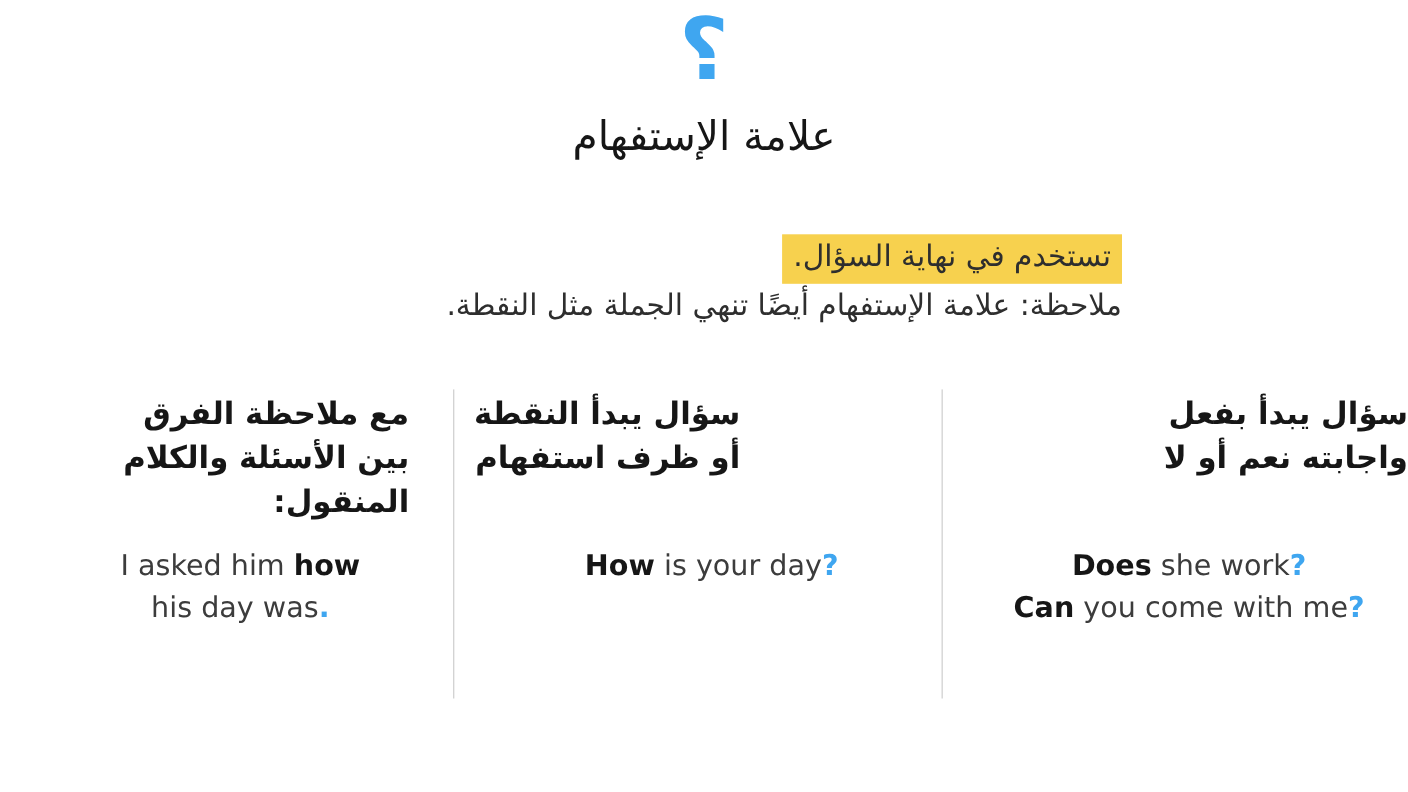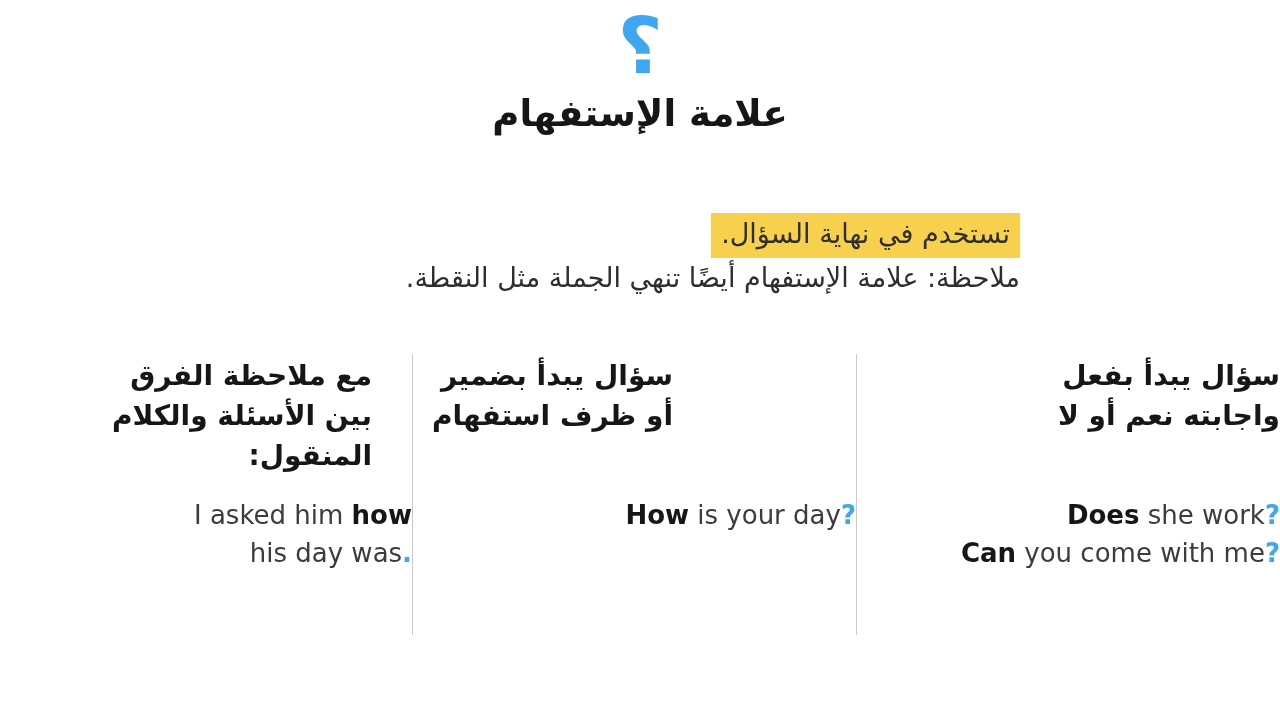--- a/index.html
+++ b/index.html
@@ -17,7 +17,7 @@
   .header{position:absolute;top:0;left:0;width:1280px;text-align:center;}
   .qmark-icon{height:92px;display:flex;align-items:center;justify-content:center;
     font-size:78px;font-weight:700;color:var(--accent);line-height:1;}
-  .title{margin:0;font-size:37px;font-weight:700;color:var(--ink);line-height:44px;}
+  .title{margin:10px;font-size:37px;font-weight:400;color:var(--ink);line-height:44px;}
 
   
   .intro{position:absolute;top:213px;right:260px;text-align:right;direction:rtl;margin-left:32px;}

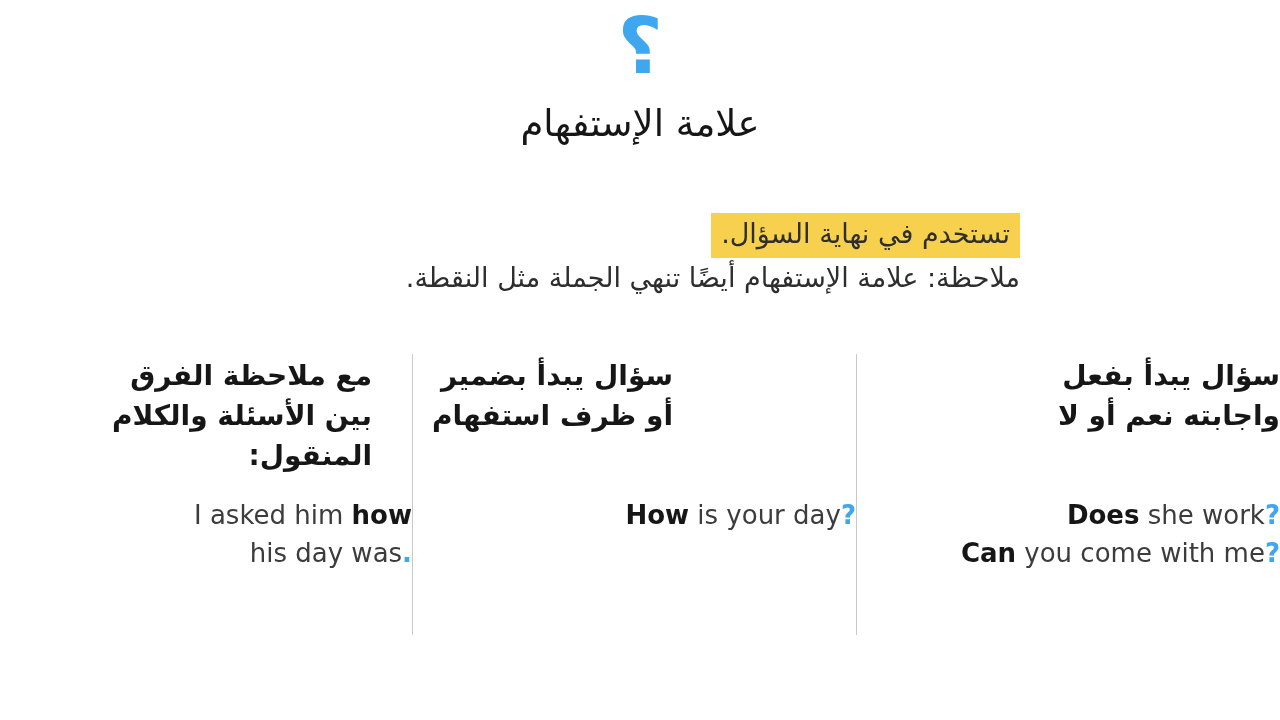--- a/index.html
+++ b/index.html
@@ -80,7 +80,7 @@
 
     <div class="col col-pronoun">
       <div class="heading">
-        <div>سؤال يبدأ بضمير</div>
+        <div>سؤال يبدأ النقطة</div>
         <div>أو ظرف استفهام</div>
       </div>
       <div class="examples" dir="ltr">

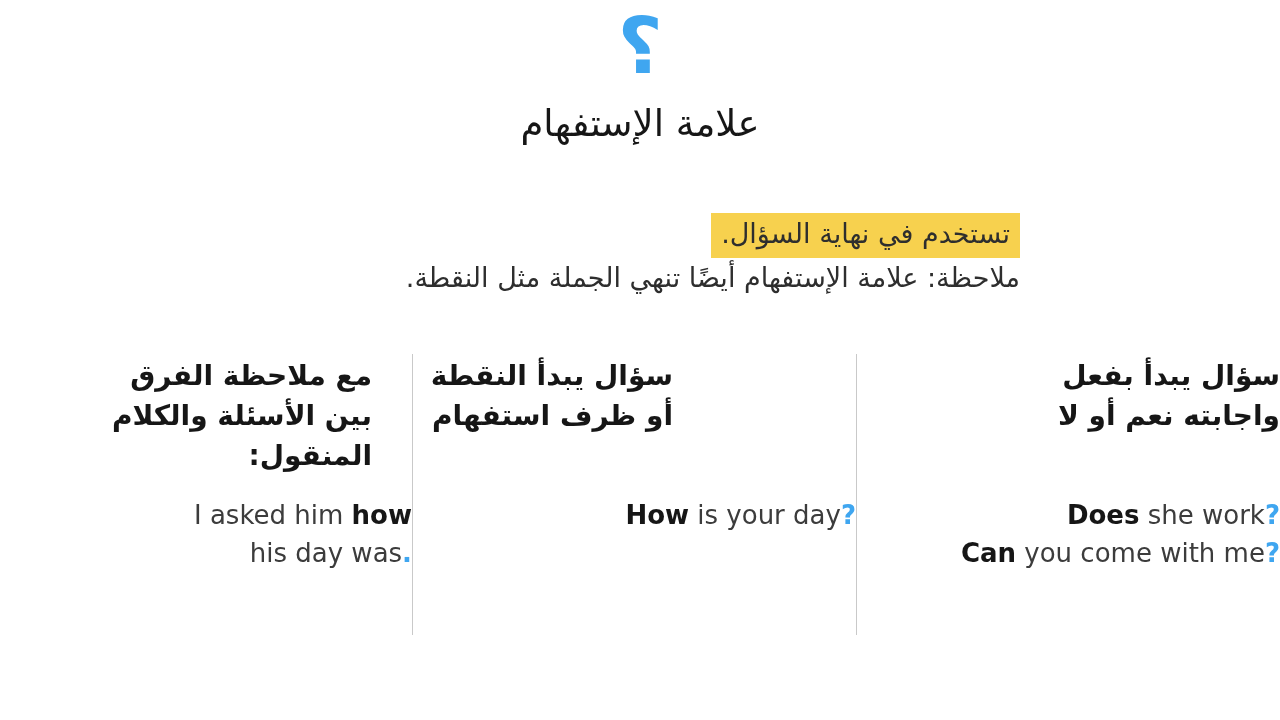--- a/index.html
+++ b/index.html
@@ -39,7 +39,7 @@
   .col-pronoun .heading{padding-right:183px;}
   .col-reported .heading{padding-right:40px;}
 
-  .examples{direction:ltr;text-align:right;margin-top:6px;margin-left:25px;}
+  .examples{direction:ltr;text-align:center;margin-top:6px;margin-left:25px;}
   .ex-line{font-size:26px;line-height:38px;color:var(--body-ink);}
   .ex-line b{font-weight:800;color:var(--ink);}
   .ex-line .mark{font-weight:800;color:var(--accent);}

